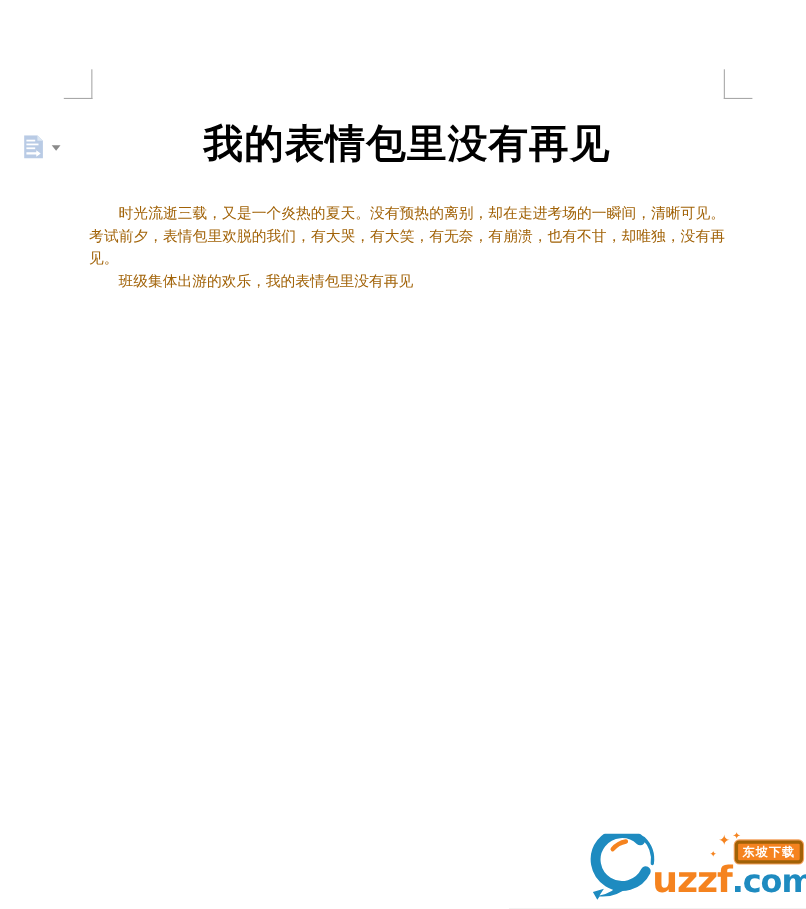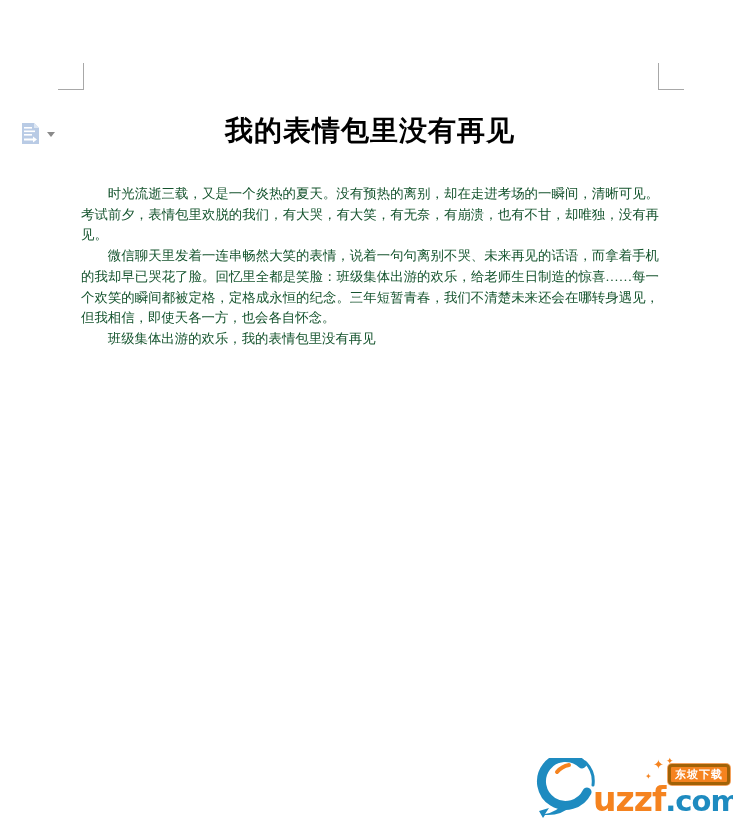--- a/index.html
+++ b/index.html
@@ -25,7 +25,7 @@
   
   .doc-title{
     position:absolute;left:81px;top:110px;width:578px;
-    text-align:center;font-size:28px;font-weight:bold;color:#000;
+    text-align:center;font-size:36px;font-weight:bold;color:#000;
     letter-spacing:1px;line-height:42px;margin:0;
   }
   .doc-body{

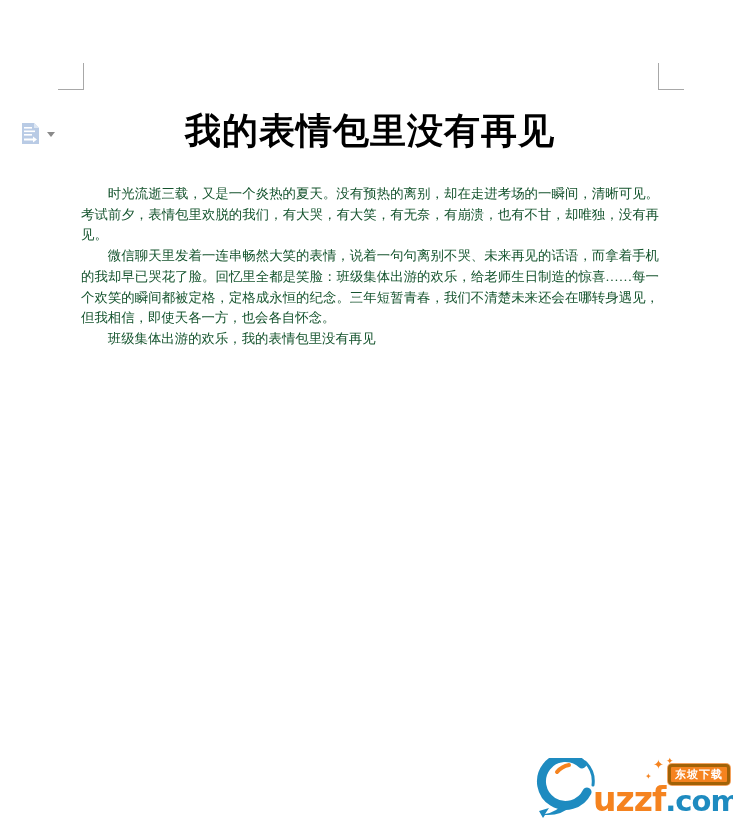--- a/index.html
+++ b/index.html
@@ -30,7 +30,7 @@
   }
   .doc-body{
     position:absolute;left:81px;top:184px;width:578px;
-    font-size:13.4px;line-height:20.7px;color:#14532d;
+    font-size:13.4px;line-height:20.7px;color:#a16207;
   }
   .doc-body p{
     margin:0;text-indent:2em;text-align:justify;

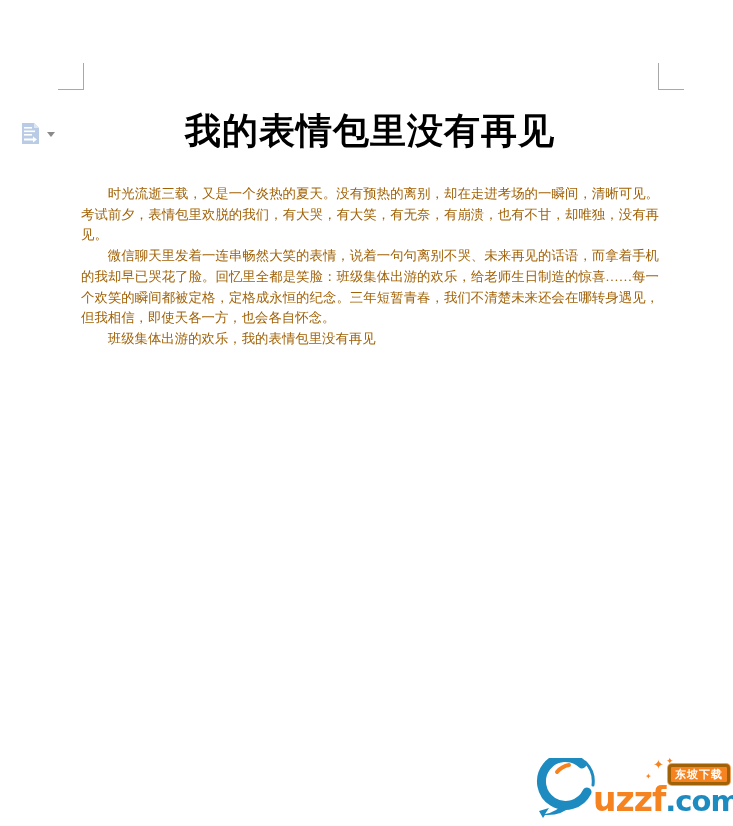--- a/index.html
+++ b/index.html
@@ -90,7 +90,6 @@
 
   <div class="doc-body">
     <p>时光流逝三载，又是一个炎热的夏天。没有预热的离别，却在走进考场的一瞬间，清晰可见。考试前夕，表情包里欢脱的我们，有大哭，有大笑，有无奈，有崩溃，也有不甘，却唯独，没有再见。</p>
-    <p>微信聊天里发着一连串畅然大笑的表情，说着一句句离别不哭、未来再见的话语，而拿着手机的我却早已哭花了脸。回忆里全都是笑脸：班级集体出游的欢乐，给老师生日制造的惊喜……每一个欢笑的瞬间都被定格，定格成永恒的纪念。三年短暂青春，我们不清楚未来还会在哪转身遇见，但我相信，即使天各一方，也会各自怀念。</p>
     <p>班级集体出游的欢乐，我的表情包里没有再见</p>
   </div>
 

